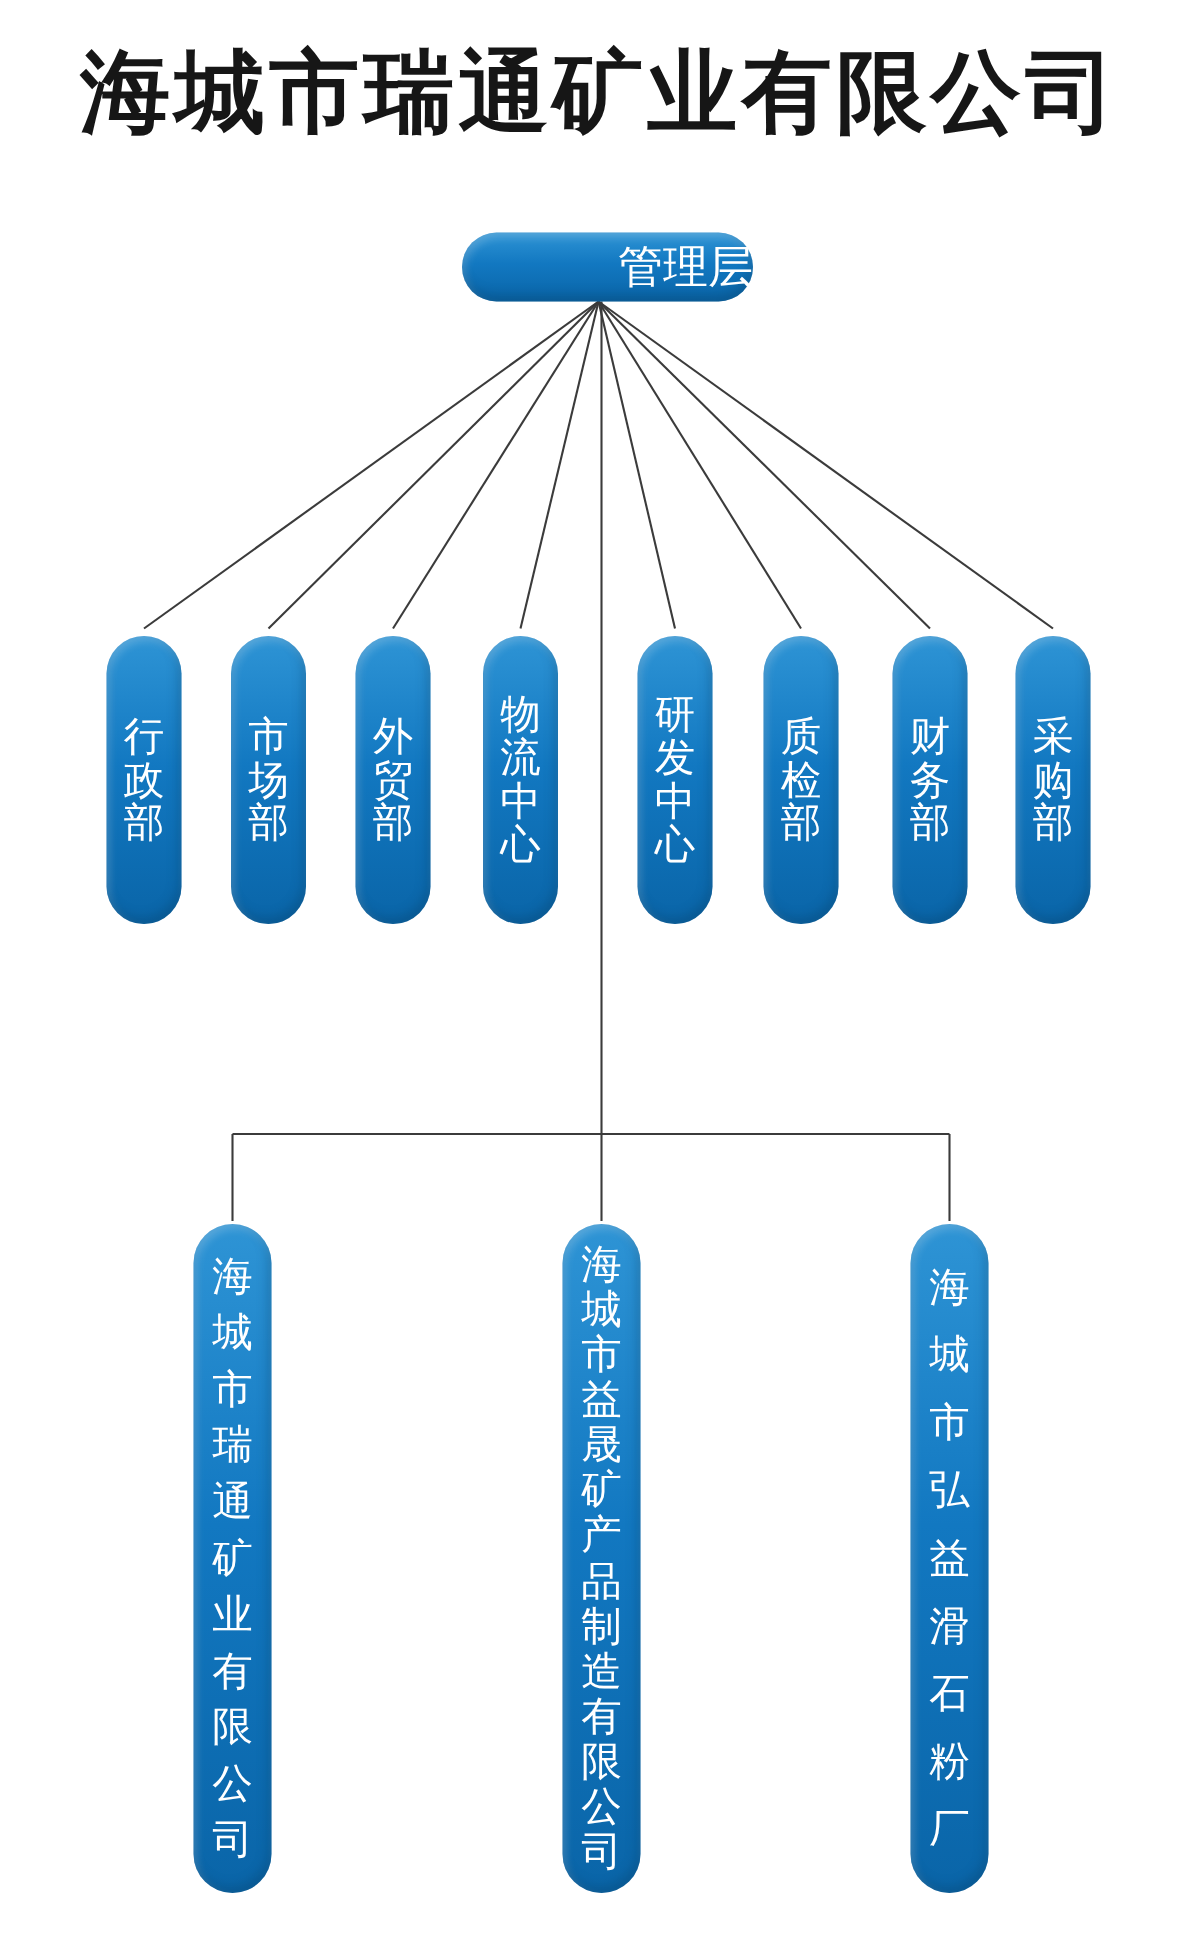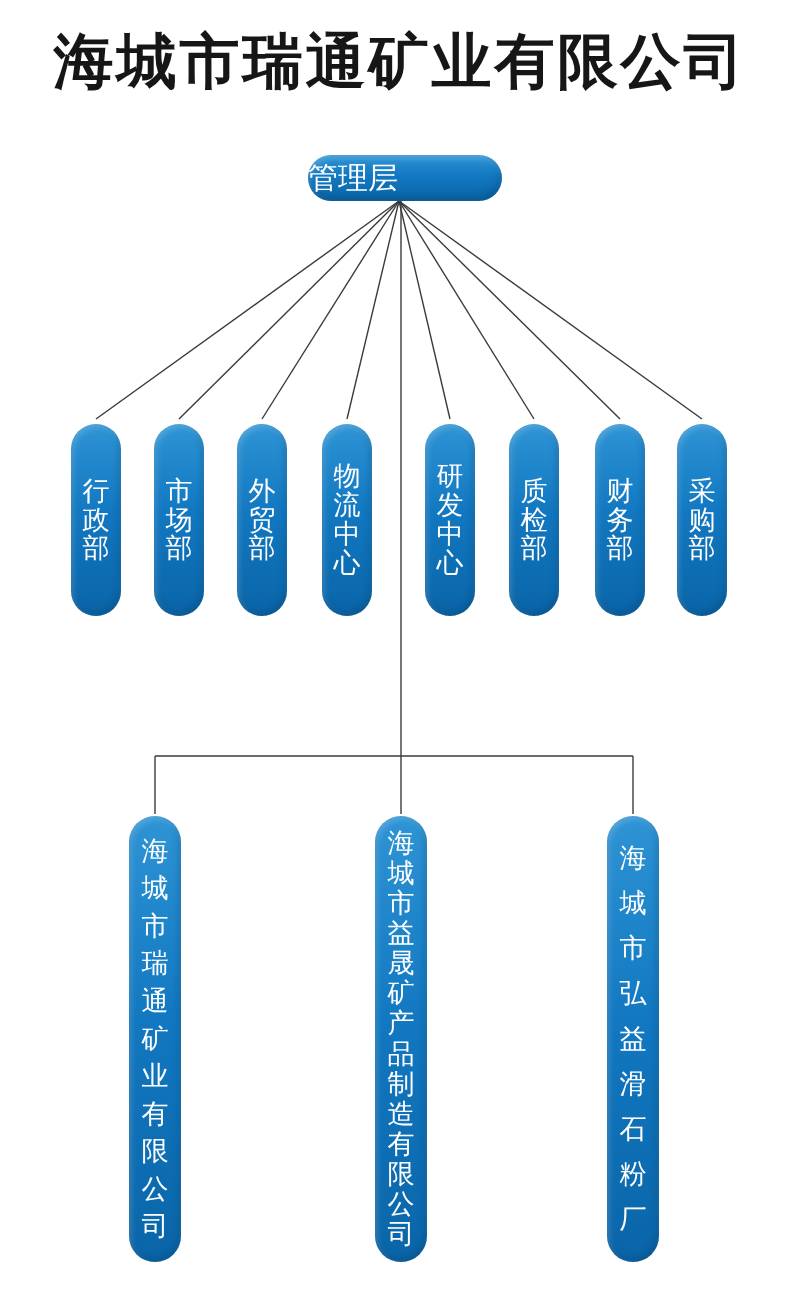--- a/index.html
+++ b/index.html
@@ -46,7 +46,7 @@
     border-radius: 27px;
     display: flex;
     align-items: center;
-    justify-content: flex-start;
+    justify-content: flex-end;
     box-shadow: inset -2px -4px 7px rgba(6, 62, 104, 0.35),
                 inset 2px 3px 6px rgba(255, 255, 255, 0.22);
   }

